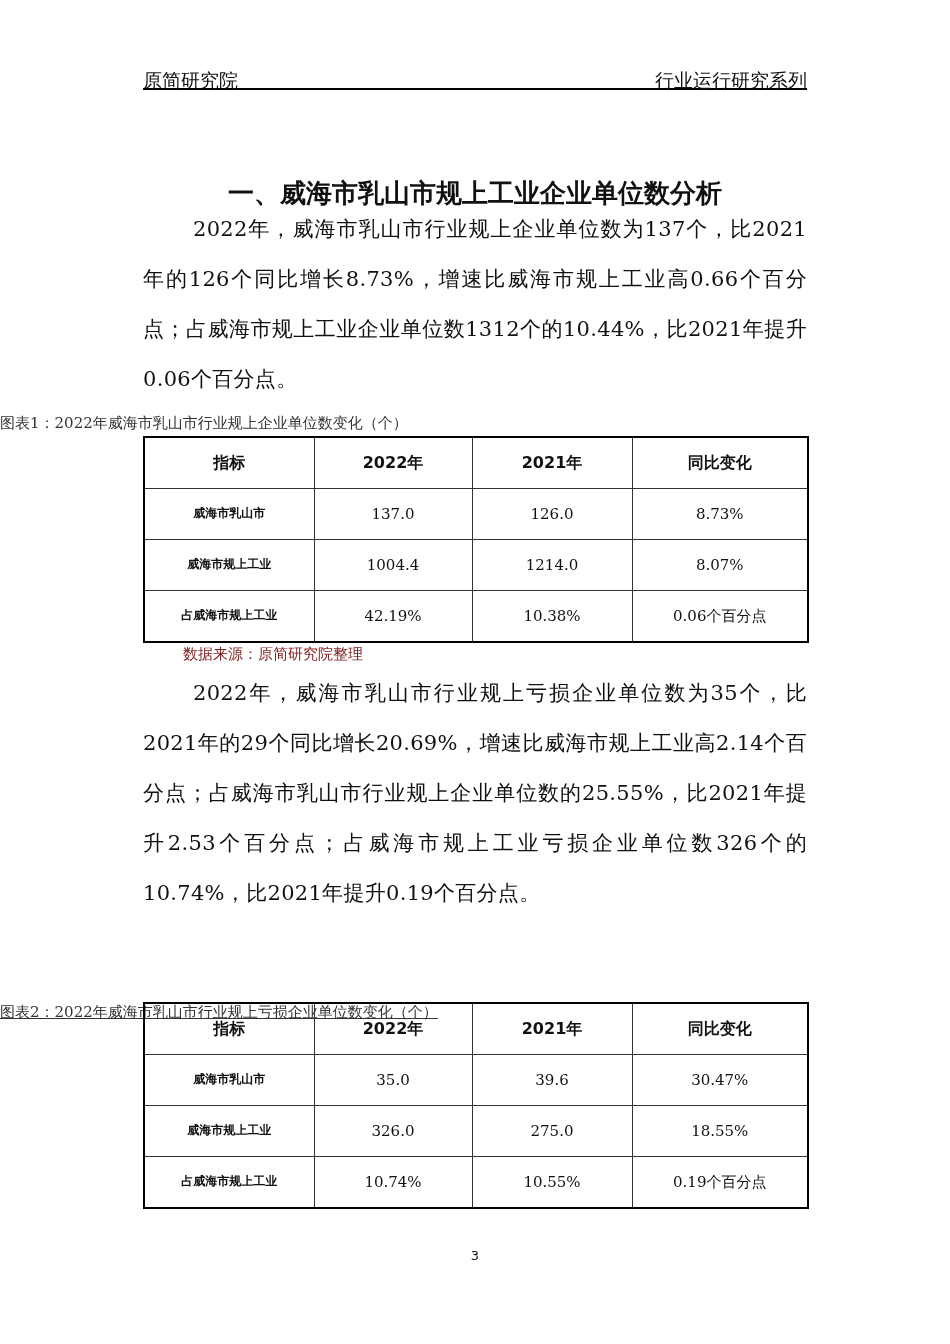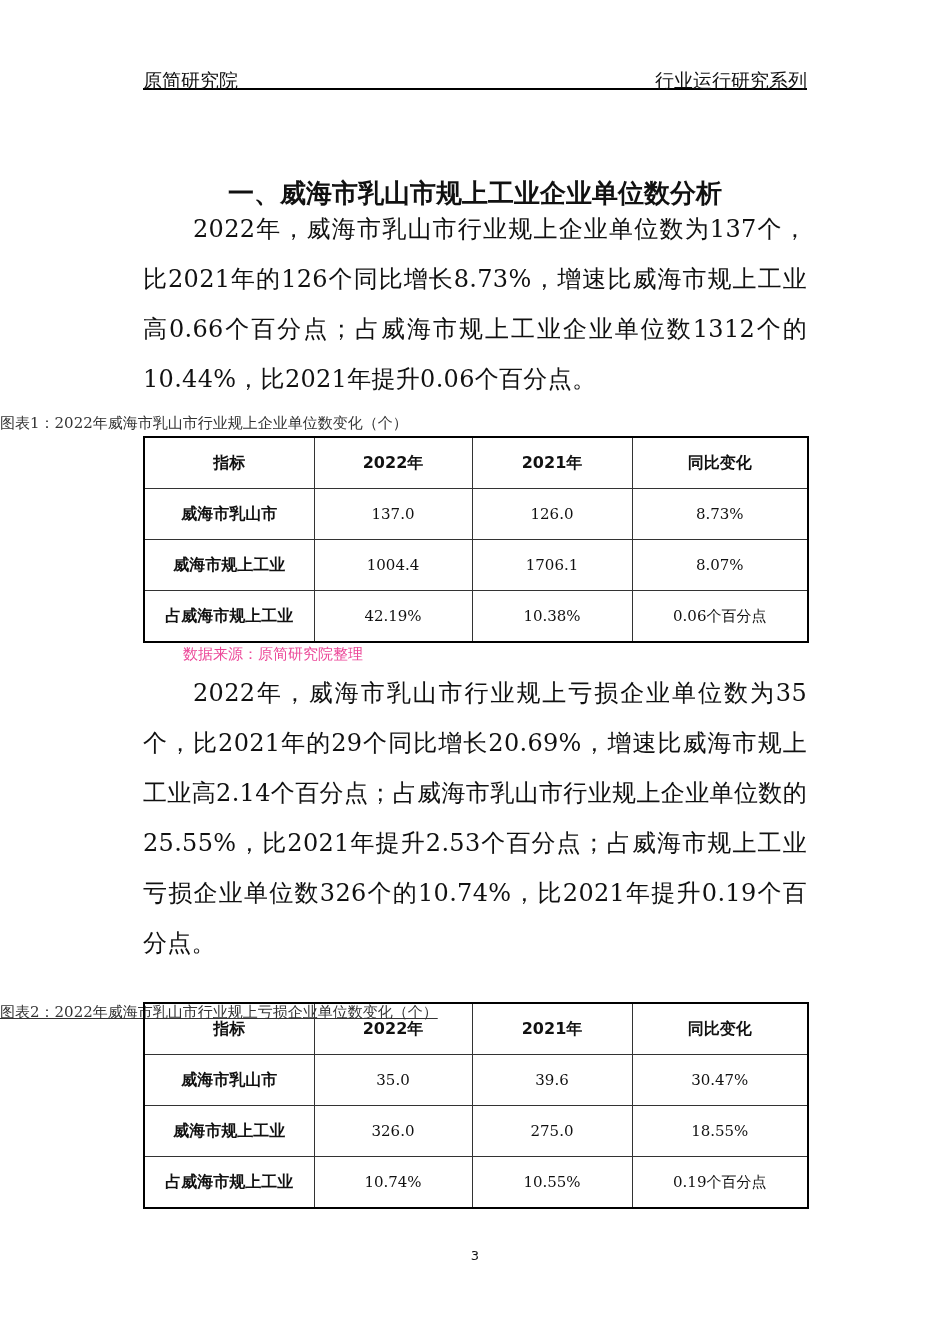--- a/index.html
+++ b/index.html
@@ -12,7 +12,7 @@
   .header .right { position: absolute; right: 0; top: 2px; }
   .title { position: absolute; left: 0; width: 950px; top: 144px; text-align: center;
            font-family: "DejaVu Sans", "Liberation Sans", sans-serif; font-weight: bold; font-size: 26px; margin-top: 32px; }
-  .para { position: absolute; left: 143px; width: 664px; font-size: 24px; line-height: 50px;
+  .para { position: absolute; left: 143px; width: 664px; font-size: 21px; line-height: 50px;
           text-indent: 50px; text-align: justify; letter-spacing: 0.3px; margin: 0; }
   .caption { position: absolute; left: 0; width: 950px; text-align: left; font-size: 15px; color: #333; }
   table.data { position: absolute; left: 143px; width: 664px; border-collapse: collapse;

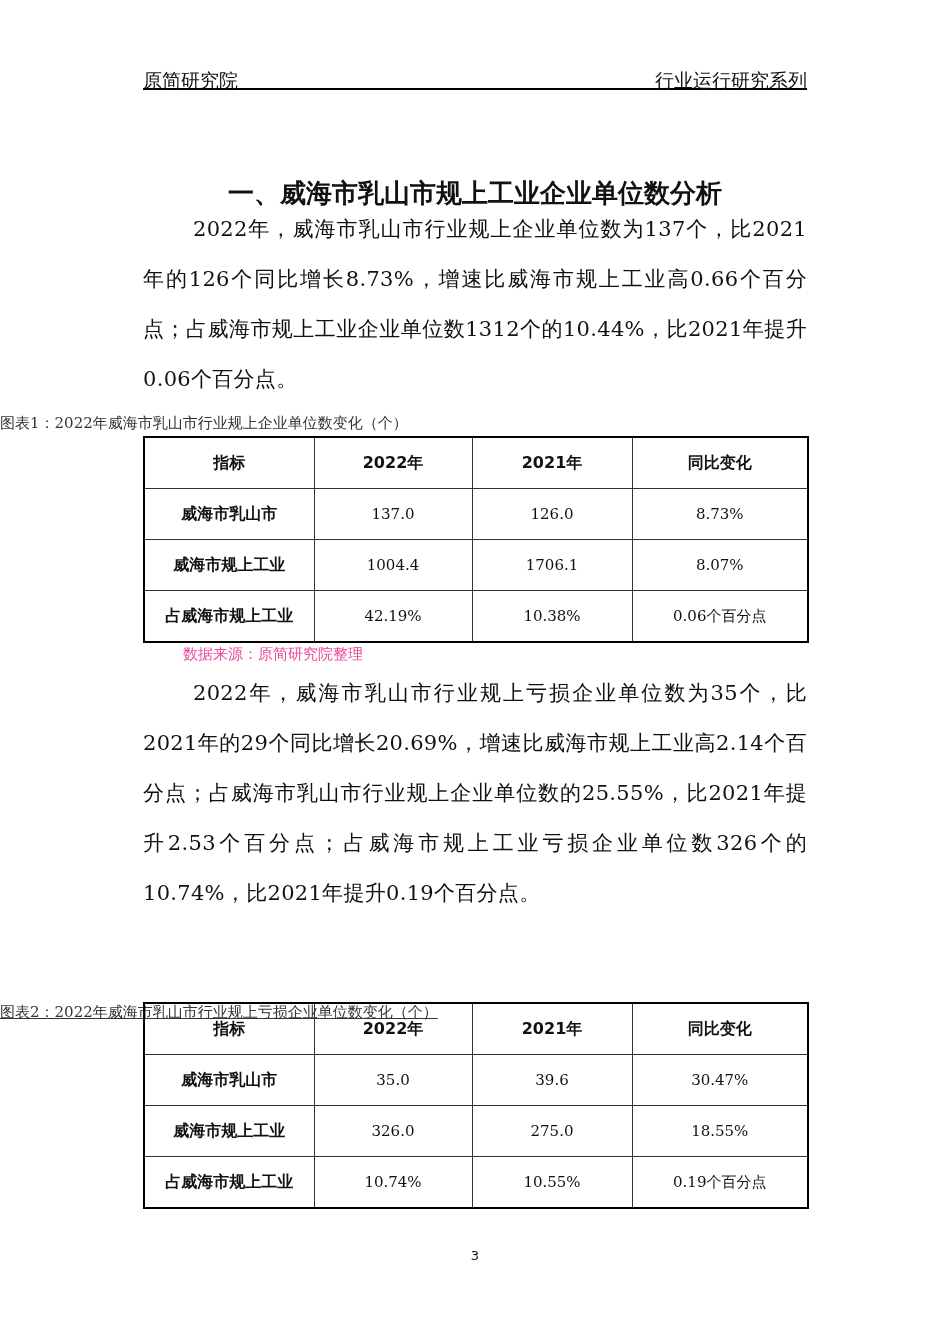--- a/index.html
+++ b/index.html
@@ -20,7 +20,7 @@
   table.data td, table.data th { border: 1px solid #333; text-align: center; height: 50px;
                padding: 0 20px; font-size: 15px; }
   table.data th { font-family: "DejaVu Sans", "Liberation Sans", sans-serif; font-weight: bold; font-size: 16px; }
-  table.data td.rowhead { font-family: Liberation Serif, serif; font-weight: bold; font-size: 16px; line-height: 20px; }
+  table.data td.rowhead { font-family: Liberation Mono, monospace; font-weight: bold; font-size: 12px; line-height: 20px; }
   .source { position: absolute; left: 183px; font-size: 15px; color: #ec4899; }
   .pagenum { position: absolute; left: 0; width: 950px; top: 1248px; text-align: center; font-size: 13px;
              font-family: "DejaVu Sans", "Liberation Sans", sans-serif; }

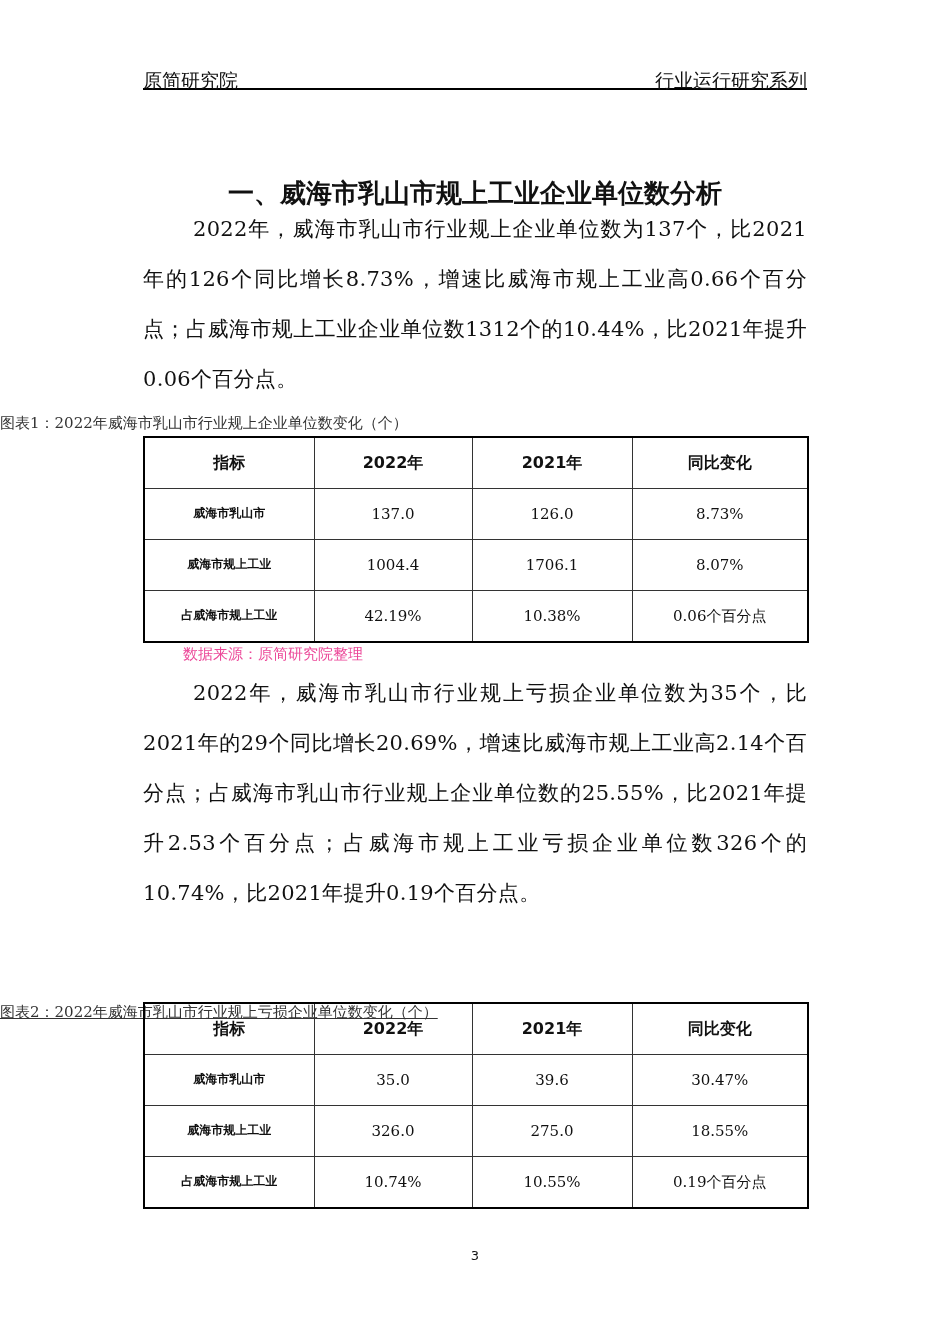--- a/index.html
+++ b/index.html
@@ -61,7 +61,7 @@
   <tr>
     <td class="rowhead">威海市规上工业</td>
     <td>1004.4</td>
-    <td>1706.1</td>
+    <td>1214.0</td>
     <td>8.07%</td>
   </tr>
   <tr>

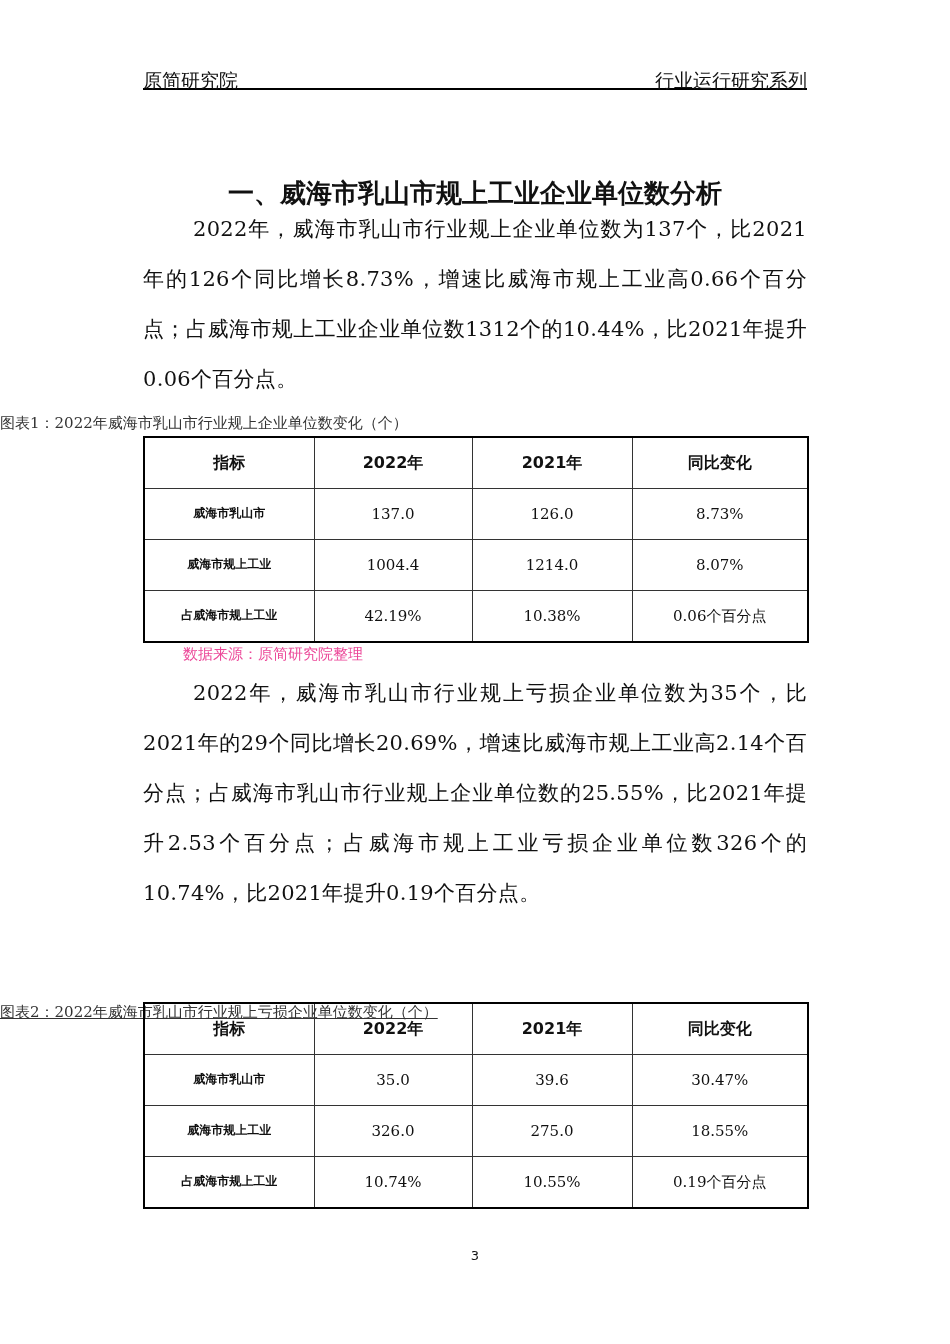--- a/index.html
+++ b/index.html
@@ -21,7 +21,7 @@
                padding: 0 20px; font-size: 15px; }
   table.data th { font-family: "DejaVu Sans", "Liberation Sans", sans-serif; font-weight: bold; font-size: 16px; }
   table.data td.rowhead { font-family: Liberation Mono, monospace; font-weight: bold; font-size: 12px; line-height: 20px; }
-  .source { position: absolute; left: 183px; font-size: 15px; color: #ec4899; }
+  .source { position: absolute; left: 183px; font-size: 15px; color: #7f1d1d; }
   .pagenum { position: absolute; left: 0; width: 950px; top: 1248px; text-align: center; font-size: 13px;
              font-family: "DejaVu Sans", "Liberation Sans", sans-serif; }
 </style>

